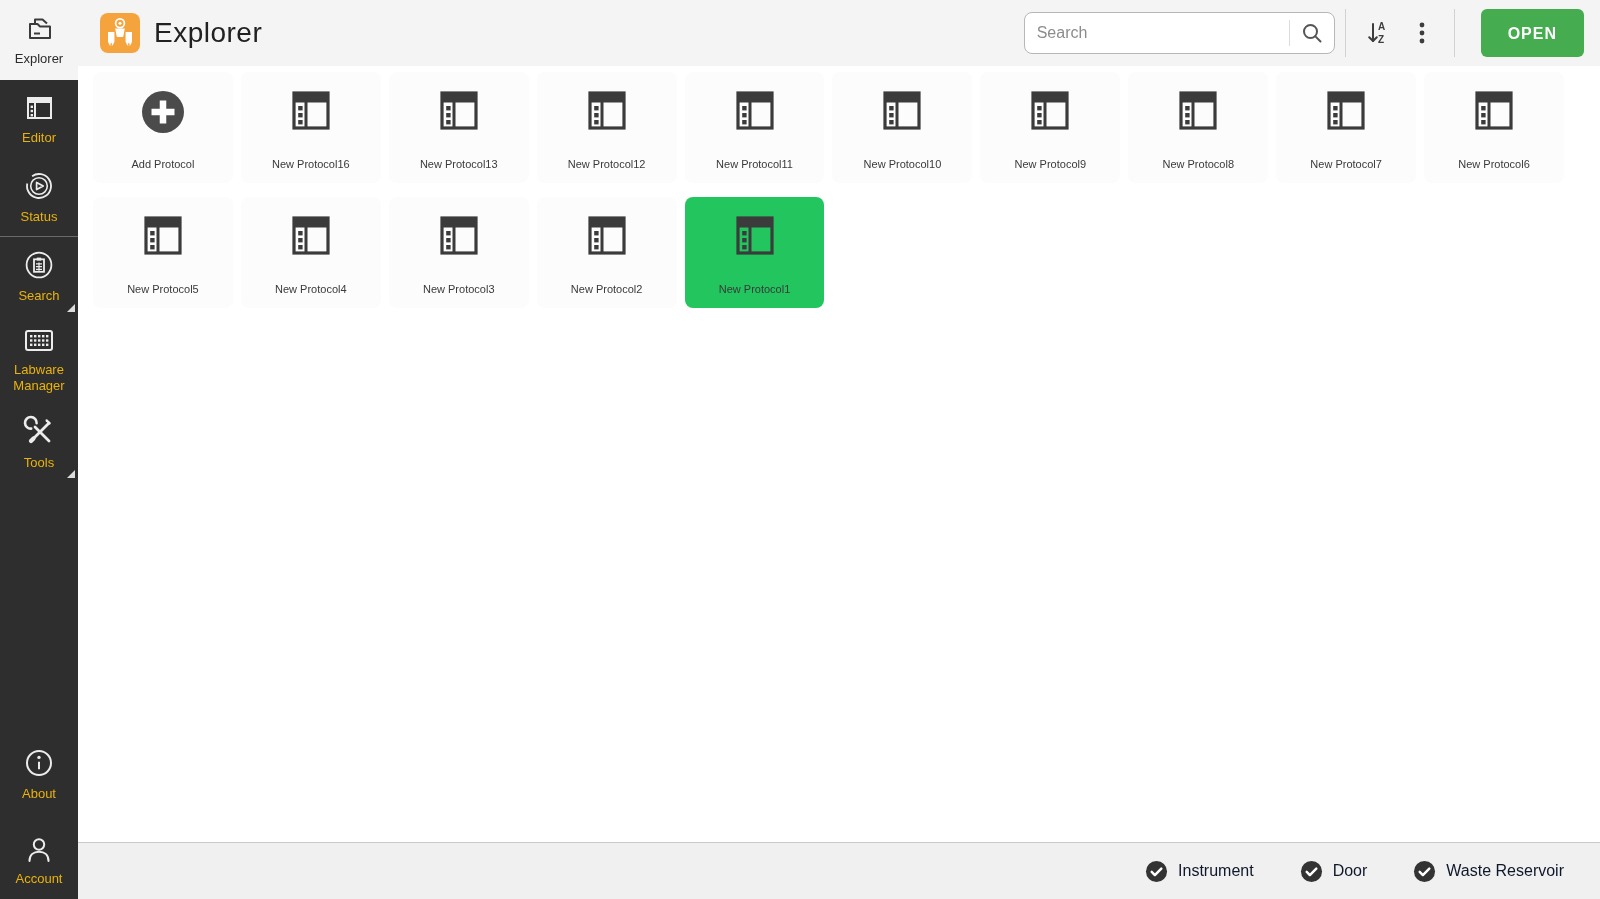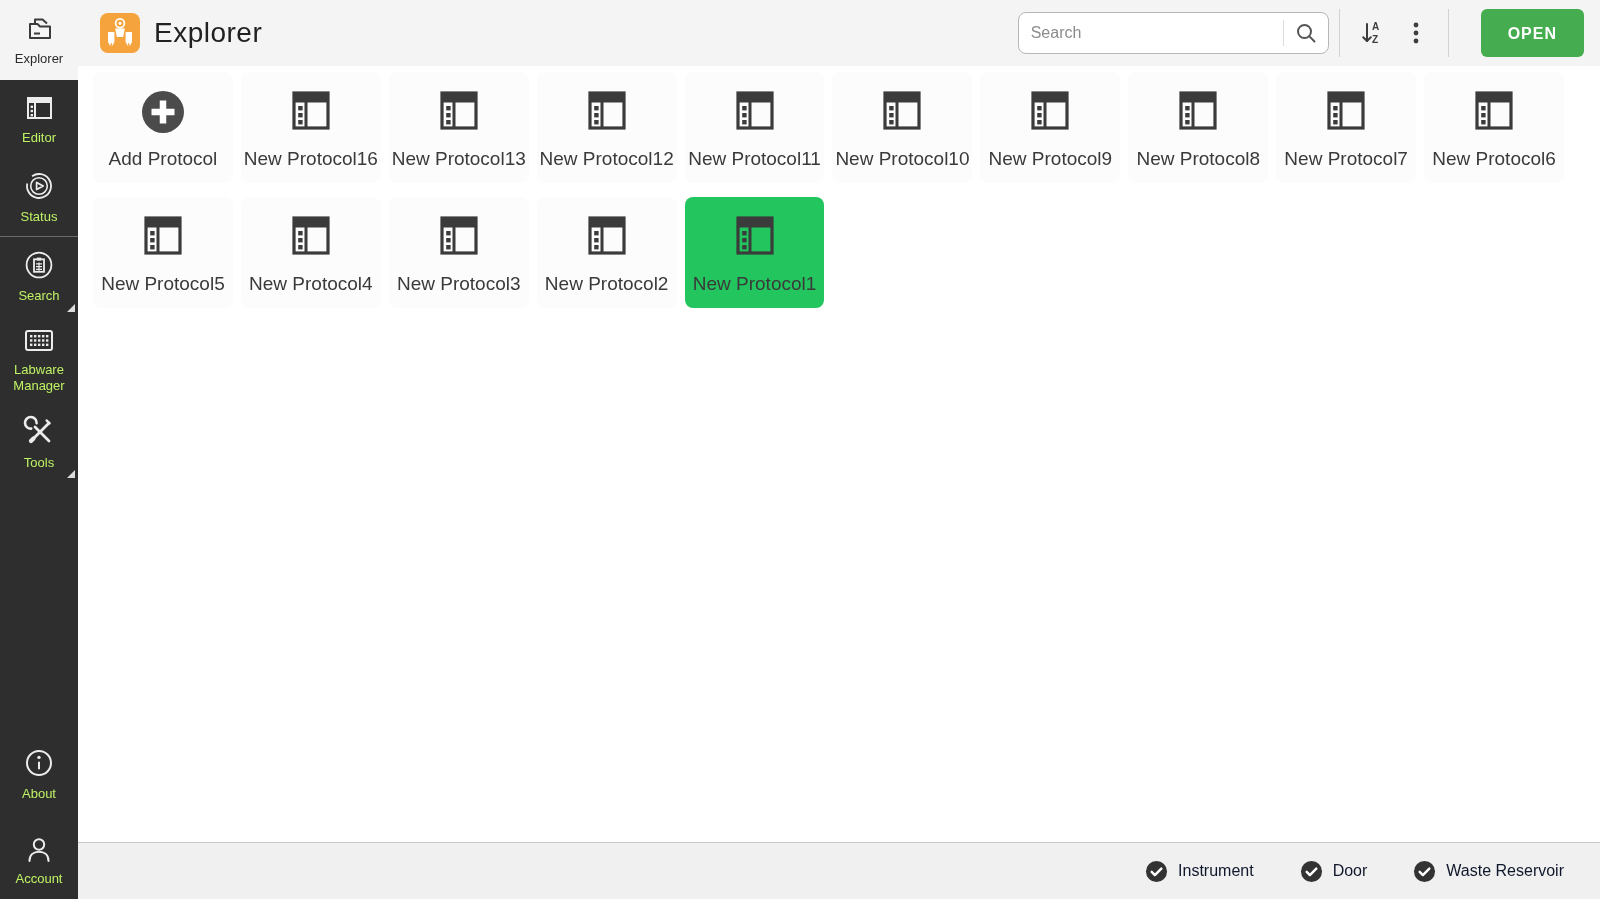--- a/index.html
+++ b/index.html
@@ -40,7 +40,7 @@
     align-items:center; justify-content:center; padding:6px; }
   .vdiv { width:1px; height:48px; background:#d2d2d2; margin:0 10px; flex-shrink:0; }
   .iconbtn { width:44px; height:44px; }
-  .open-btn { height:48px; padding:16px 27px; margin-left:22px; border:none; border-radius:6px;
+  .open-btn { height:48px; padding:16px 27px; margin-left:16px; border:none; border-radius:6px;
     color:#fff; font-size:16px; font-weight:700; letter-spacing:1px; cursor:pointer;
     font-family:inherit; }
 

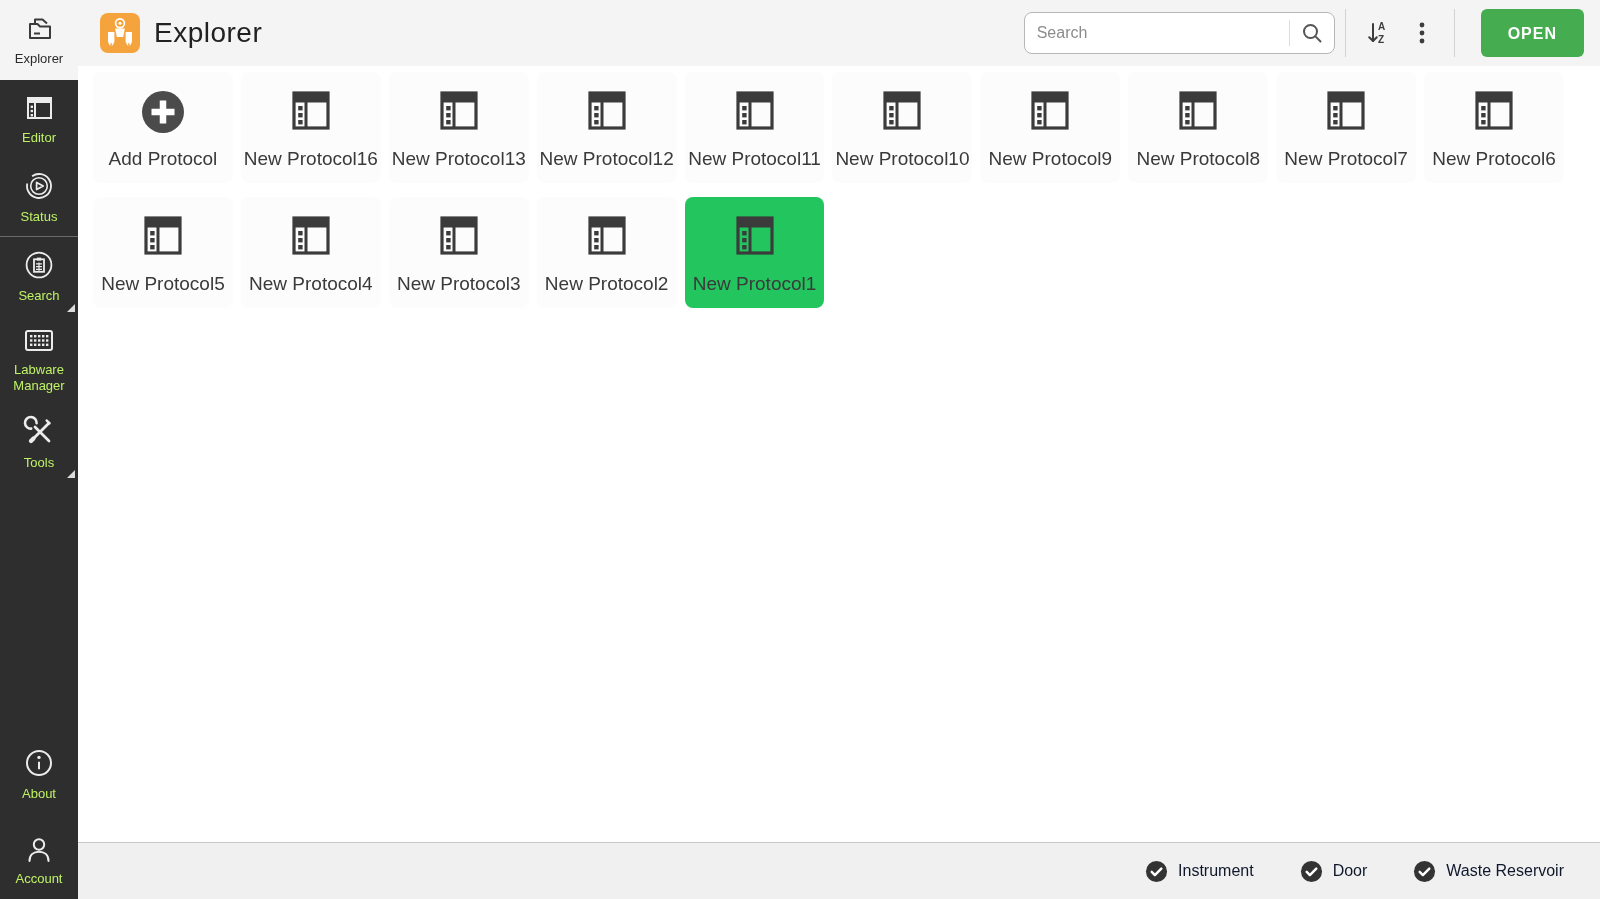--- a/index.html
+++ b/index.html
@@ -12,7 +12,7 @@
     flex-direction:column; }
   .side-item { position:relative; min-height:78px; display:flex; flex-direction:column;
     align-items:center; justify-content:center; gap:7px; padding:10px 2px;
-    color:#bef264; font-size:13px; line-height:1.2; text-align:center; cursor:pointer; }
+    color:#eab308; font-size:13px; line-height:1.2; text-align:center; cursor:pointer; }
   .side-item .icon { display:flex; }
   .side-item.active { background:#f4f4f4; color:#2b2b2b; min-height:80px; }
   .side-divider { height:1px; background:#6a6a6a; }

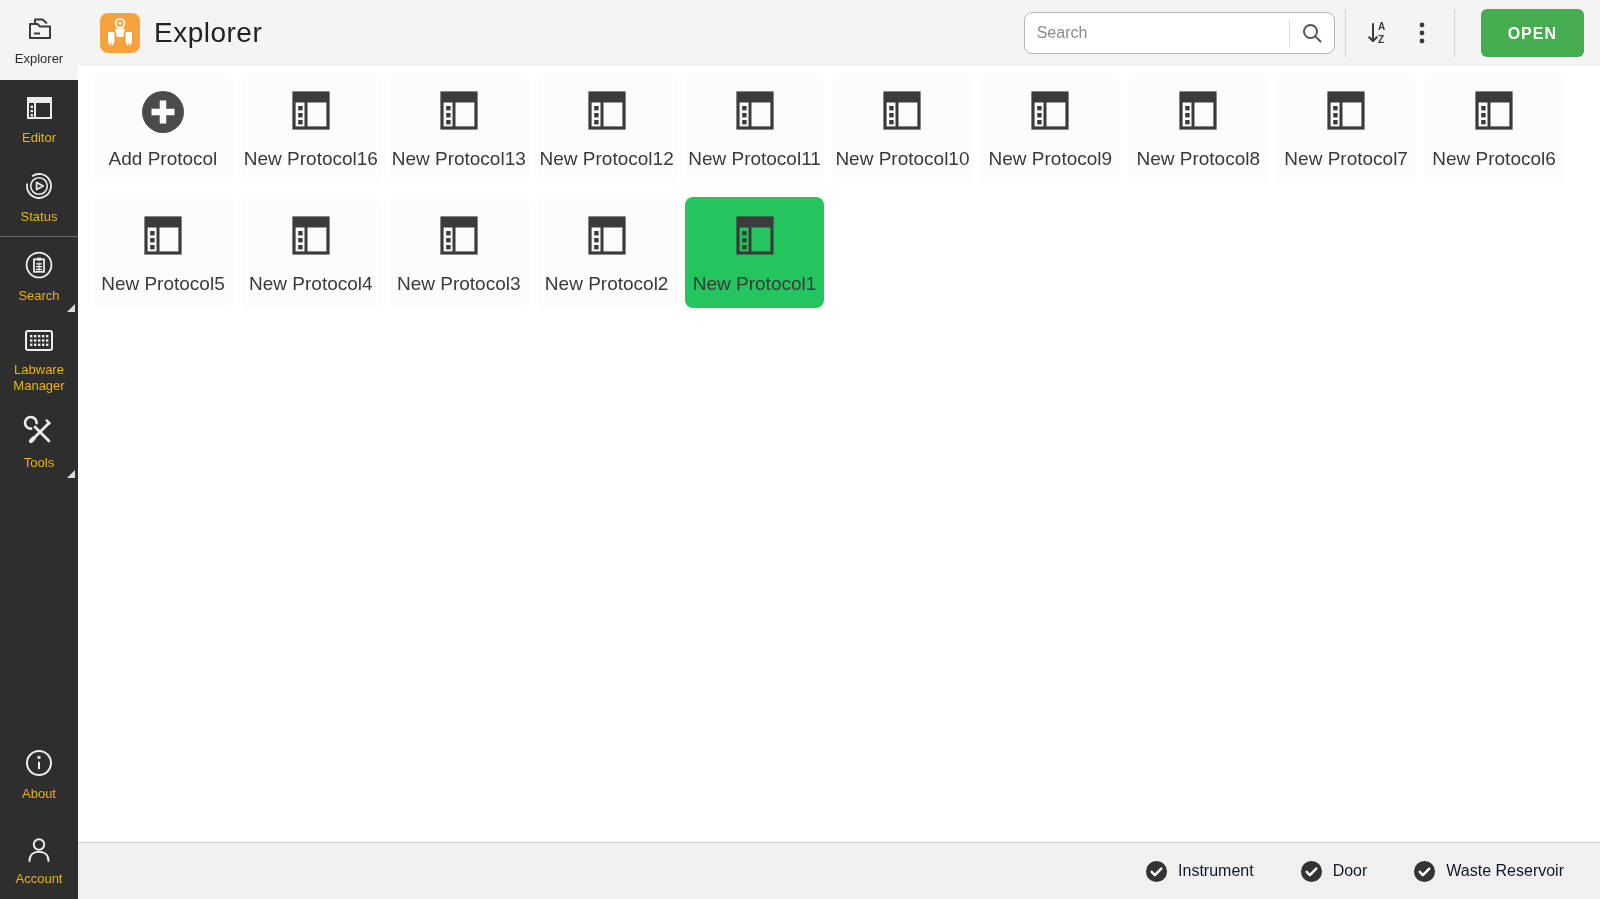--- a/index.html
+++ b/index.html
@@ -52,7 +52,7 @@
     align-items:center; cursor:pointer; }
   .card.selected { background:#22c55e; }
   .card .icon { margin-top:16px; display:flex; }
-  .card .label { margin-top:auto; margin-bottom:13px; font-size:19px; color:#3a3a3a;
+  .card .label { margin-top:auto; margin-bottom:13px; font-size:11px; color:#3a3a3a;
     white-space:nowrap; }
 
   

